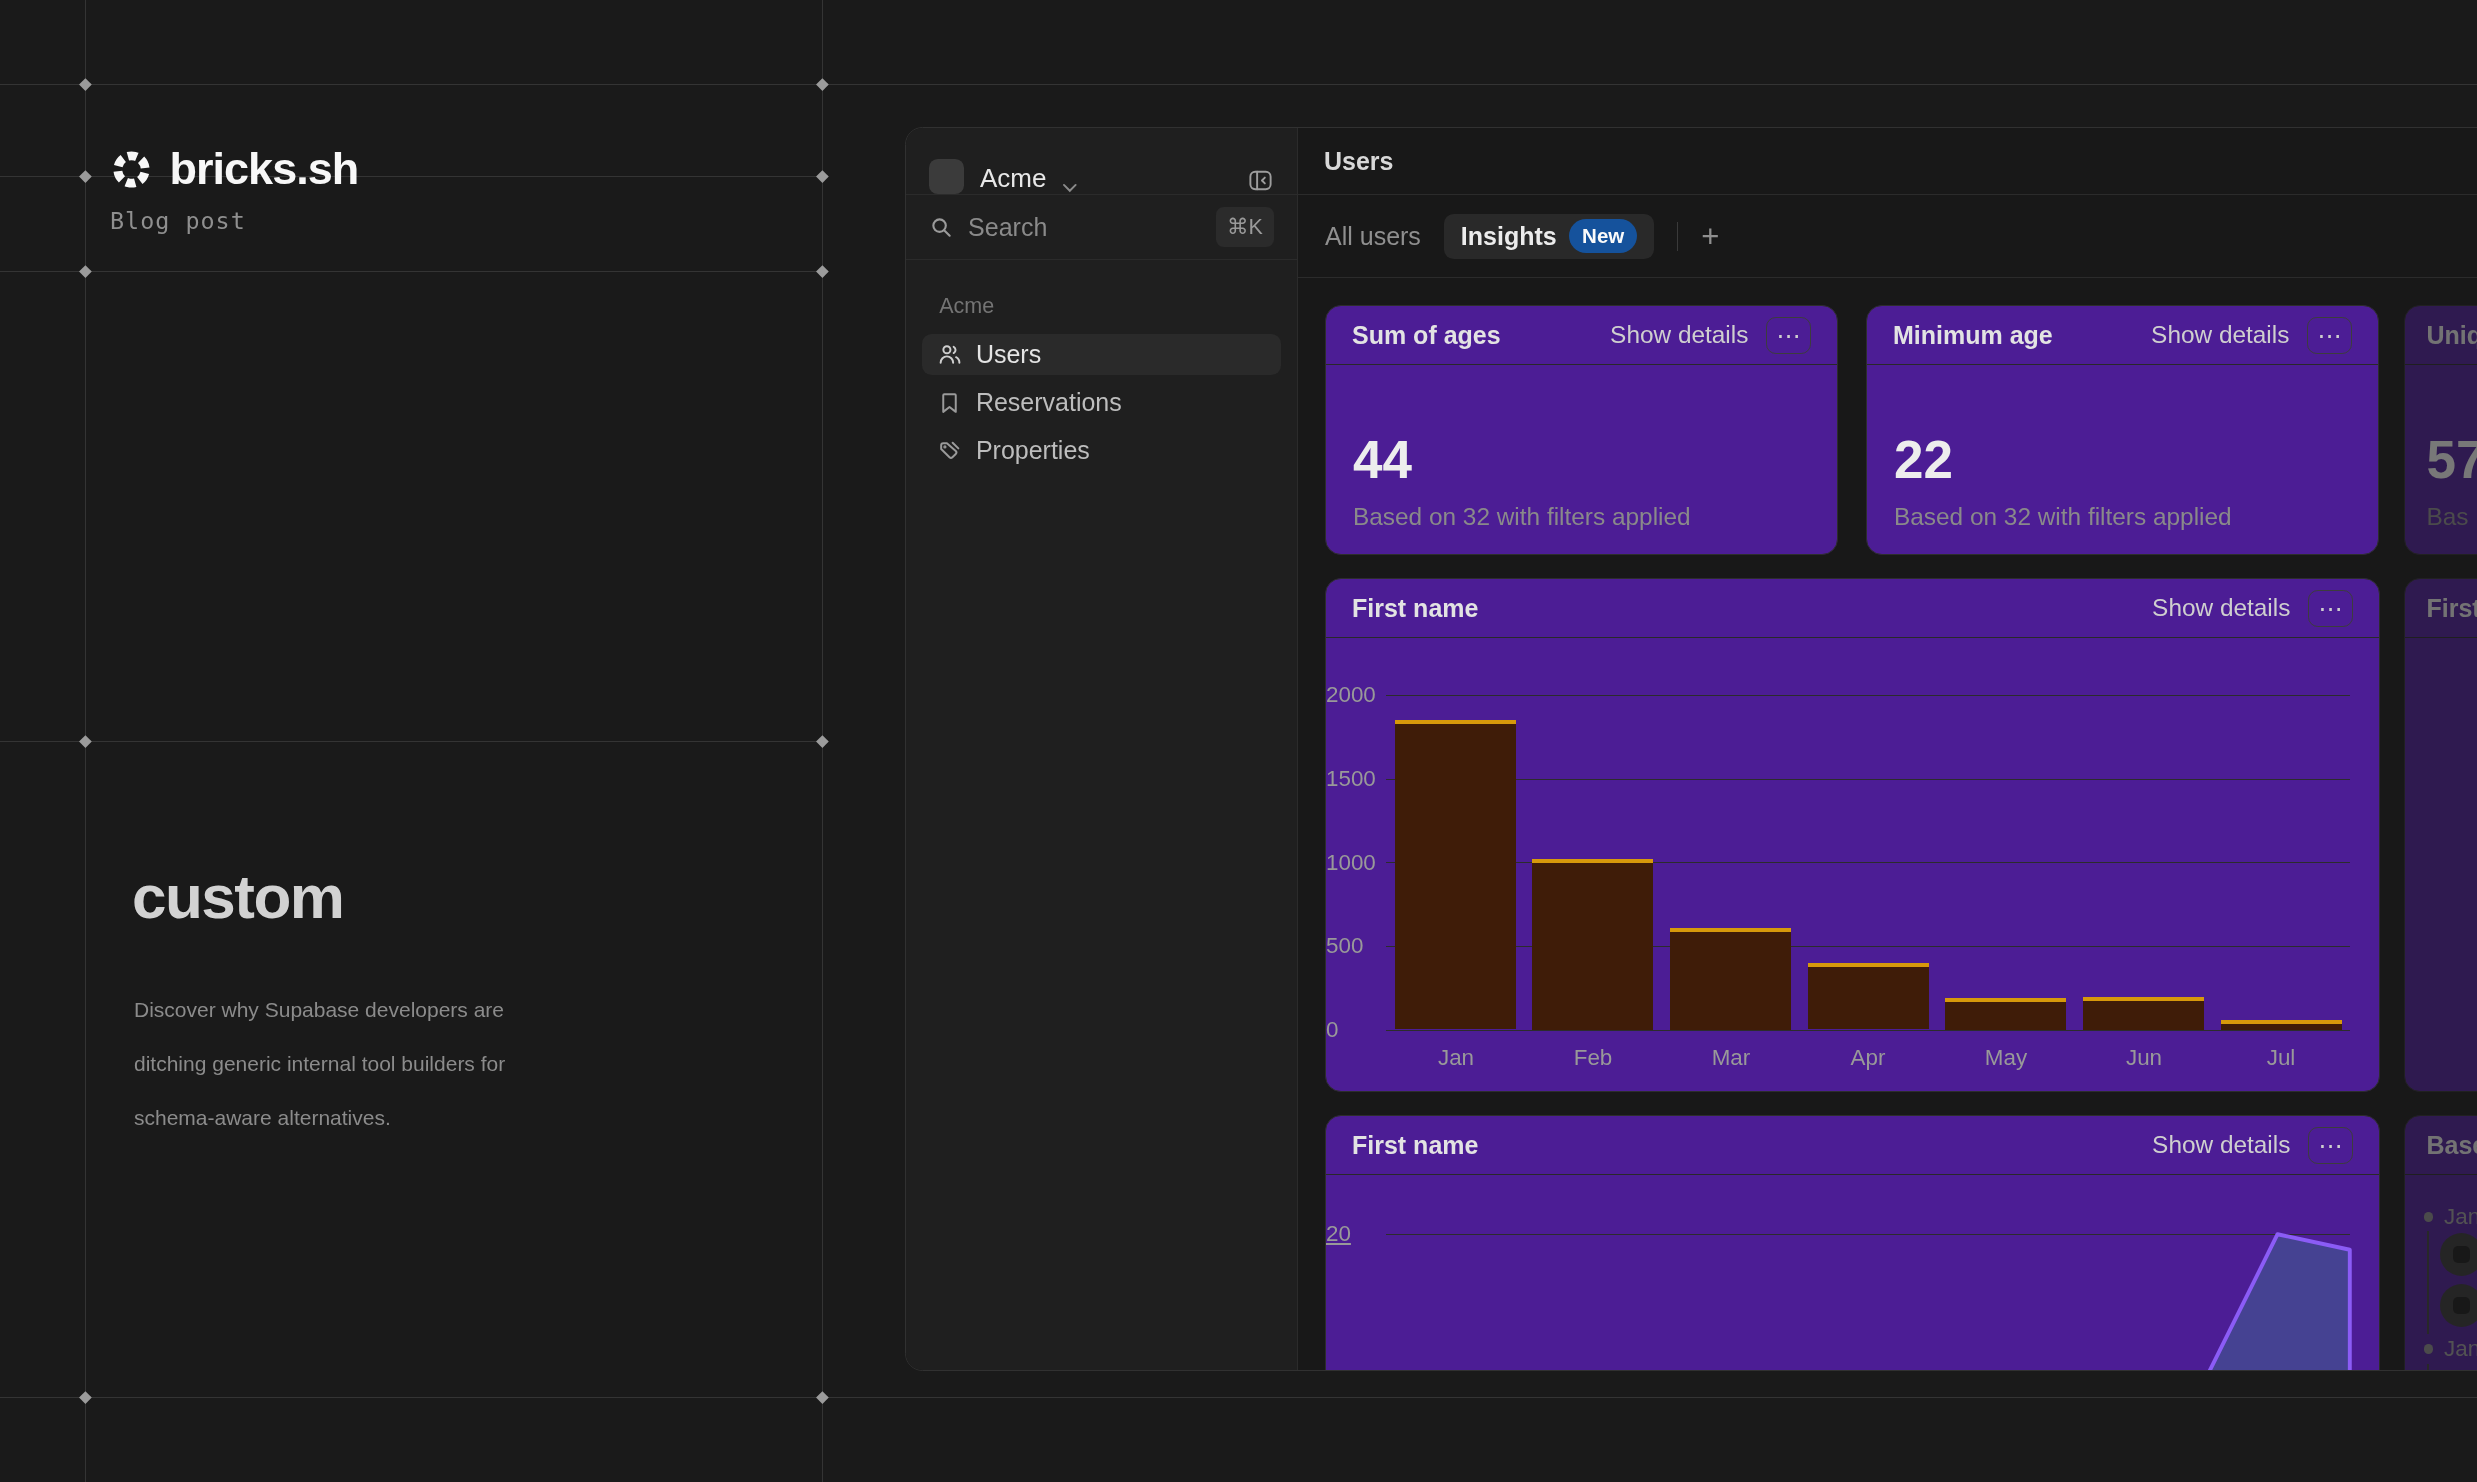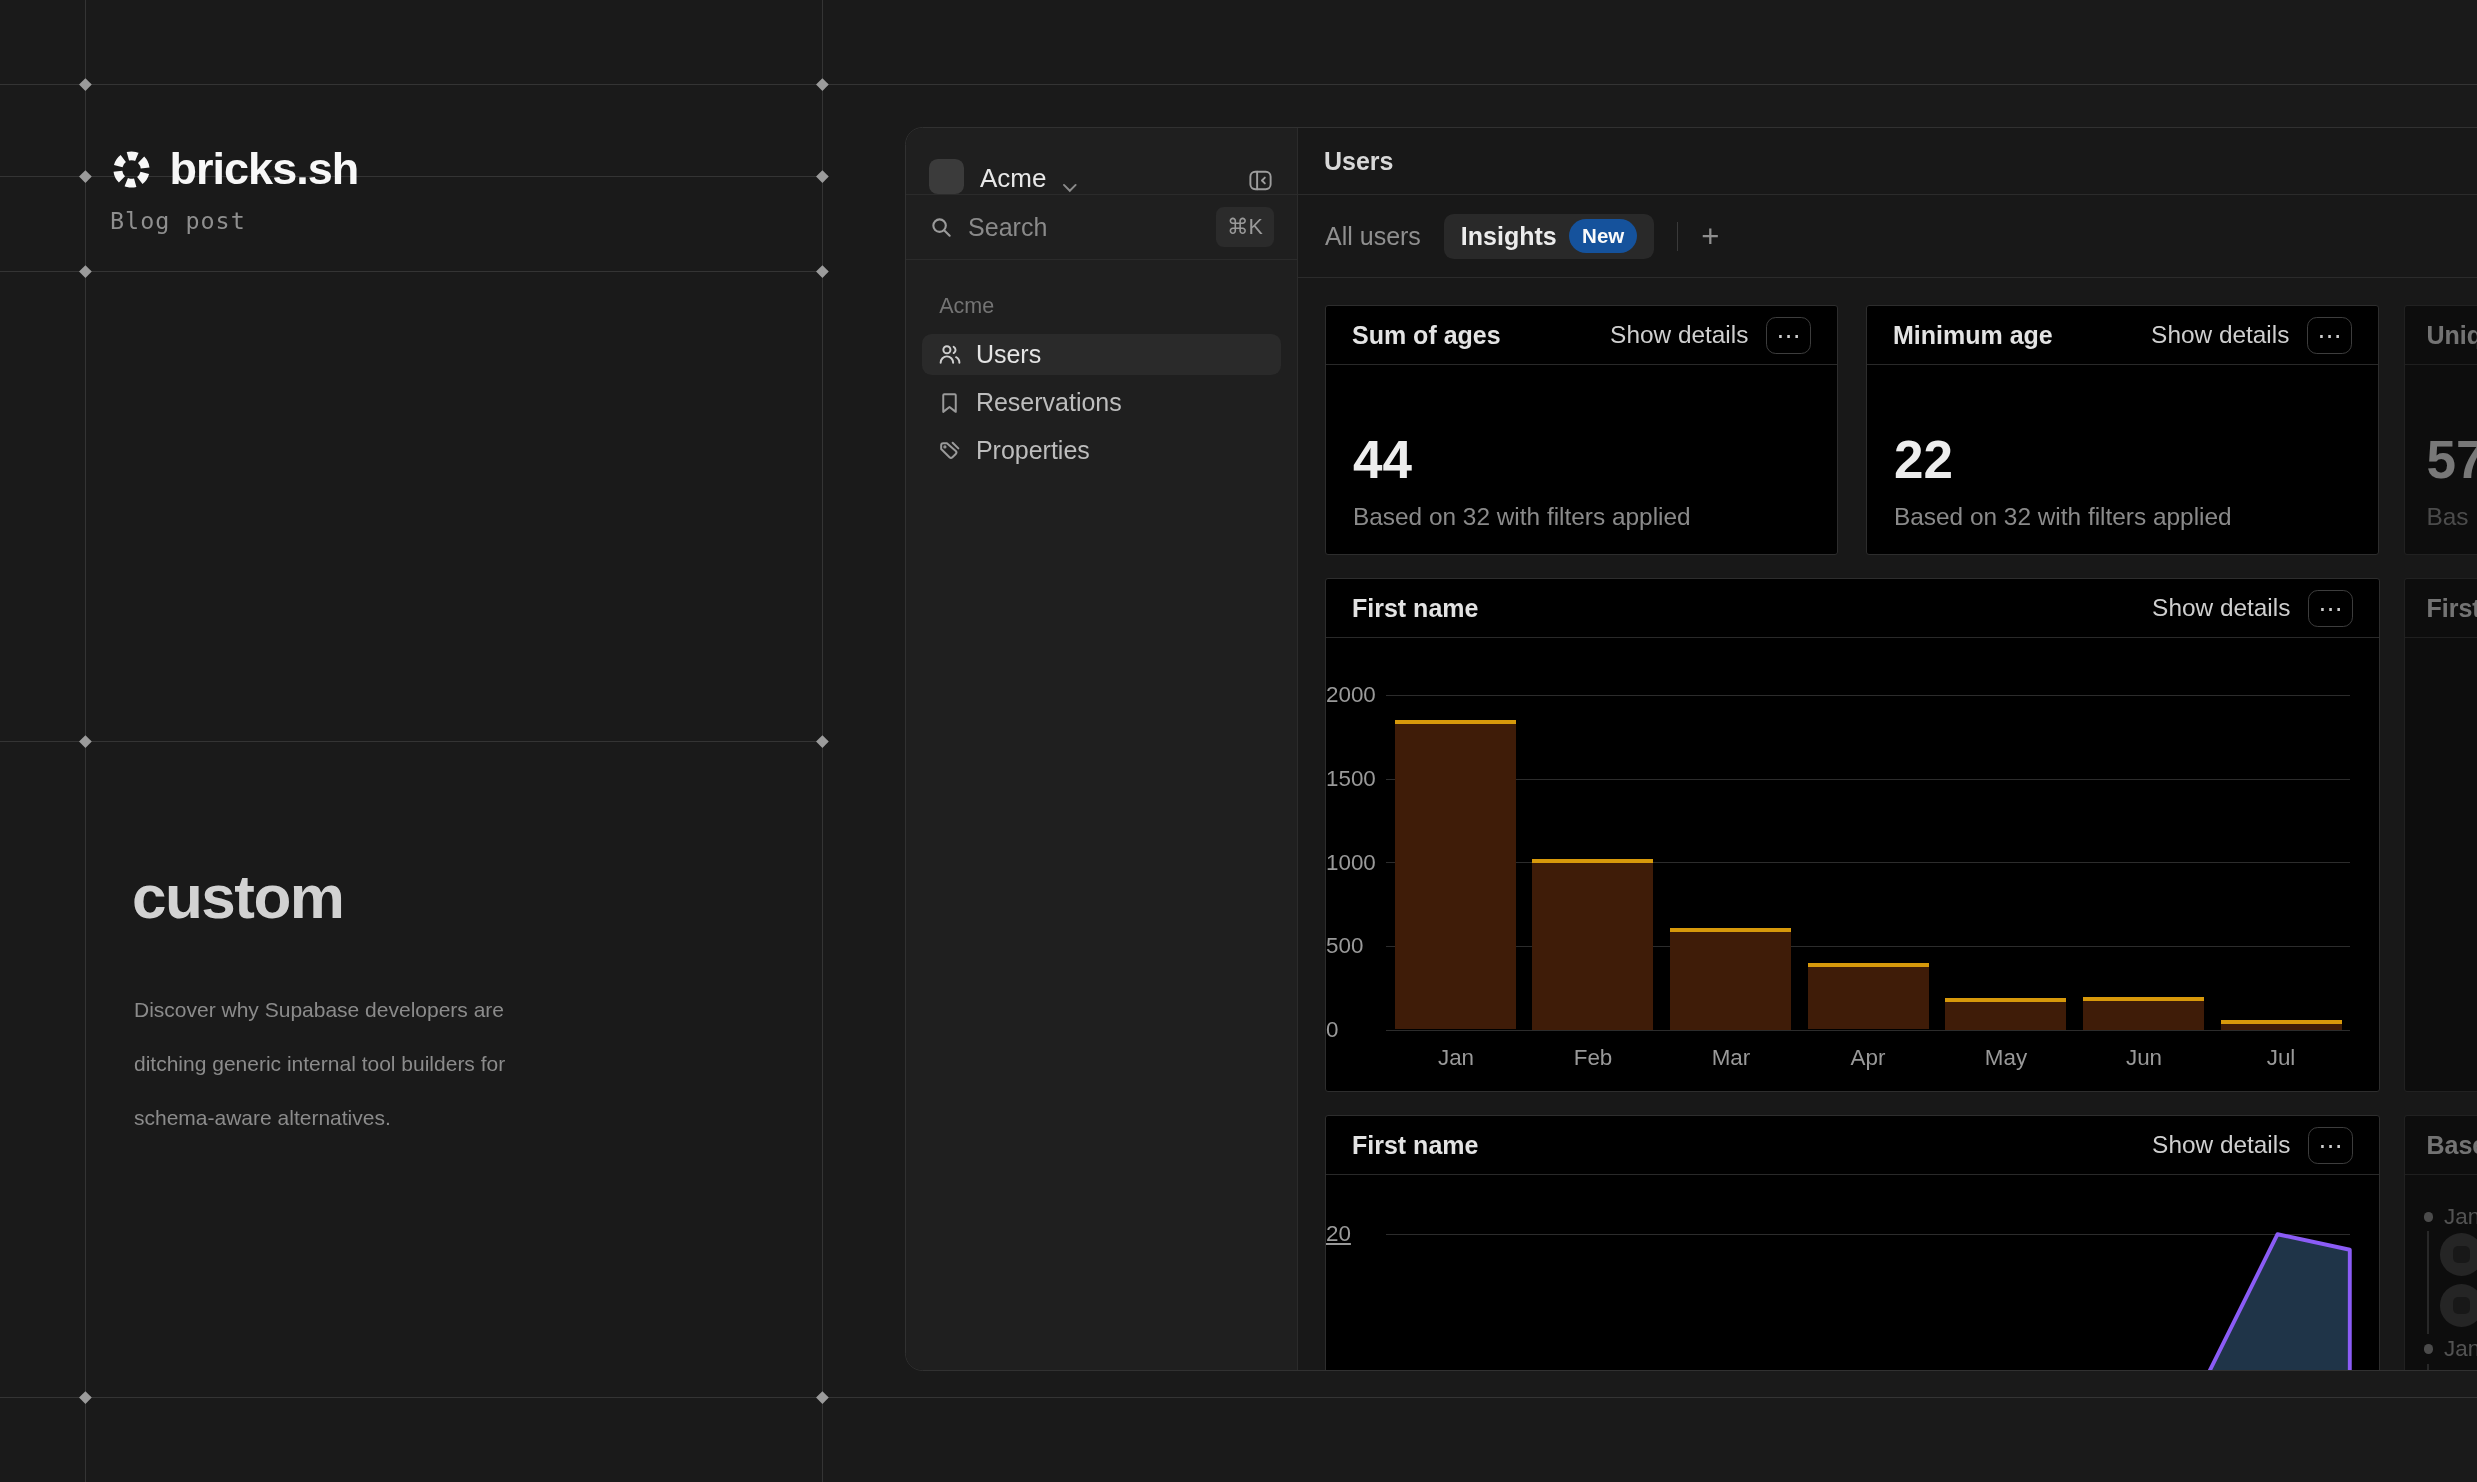--- a/index.html
+++ b/index.html
@@ -59,7 +59,7 @@
   .tab-add{font-size:31px;color:#8f8f8f;cursor:pointer;line-height:29px;}
 
   
-  .card{position:absolute;background:#000000;border:1px solid #2d2d2d;border-radius:3px;overflow:hidden;}
+  .card{position:absolute;background:#4c1d95;border:1px solid #2d2d2d;border-radius:16px;overflow:hidden;}
   .card-h{height:59px;border-bottom:1px solid #292929;display:flex;align-items:center;padding:0 26px;}
   .card-title{font-size:25px;font-weight:600;color:#e3e3e3;}
   .details{font-size:24.4px;color:#cfcfcf;margin-right:17.6px;cursor:pointer;}

